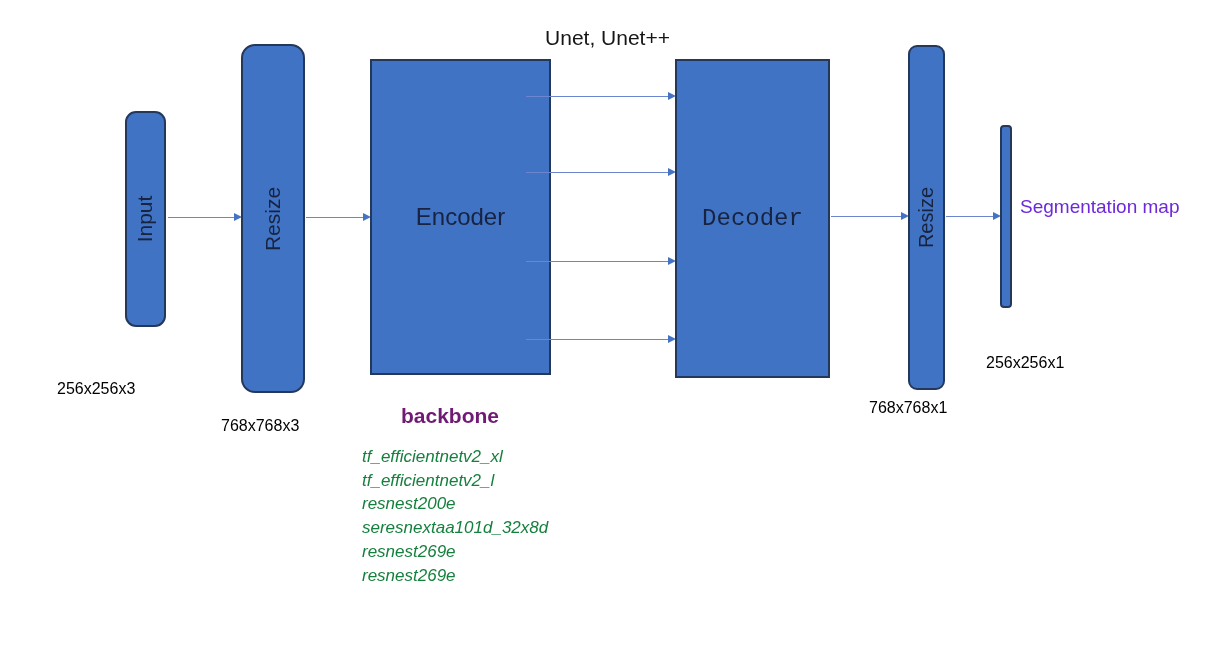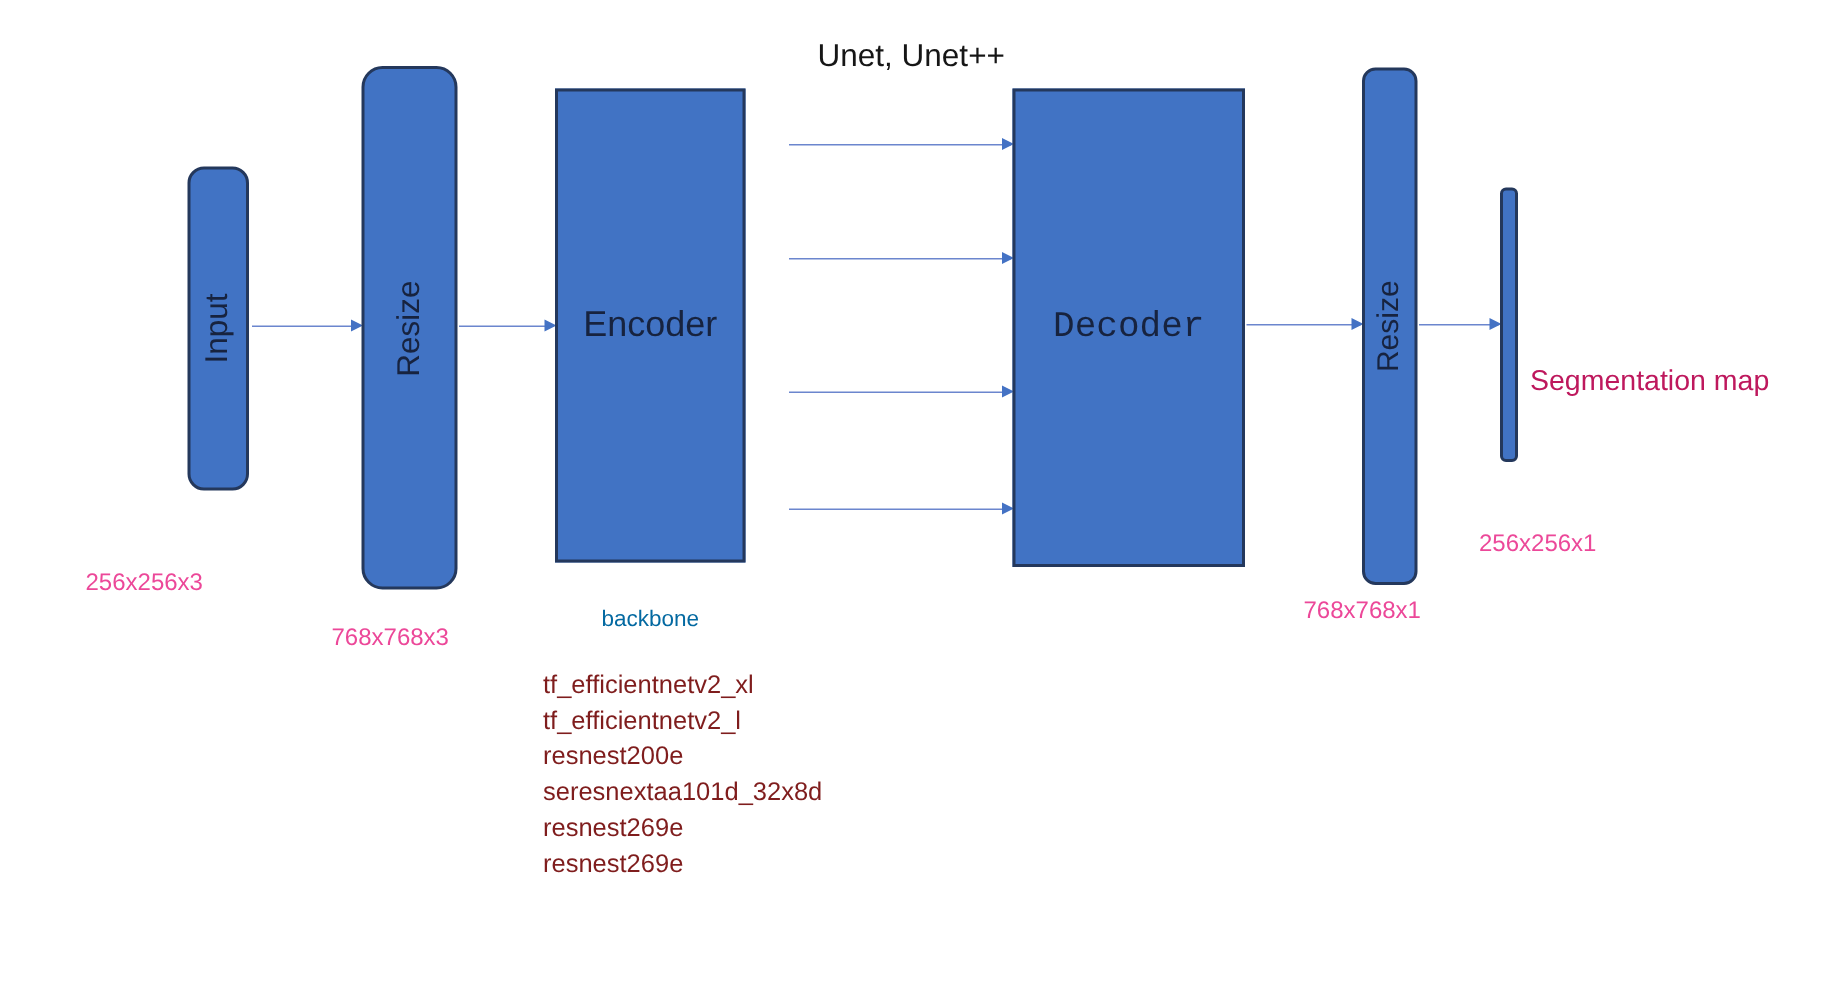--- a/index.html
+++ b/index.html
@@ -32,7 +32,7 @@
   .vlabel { transform: rotate(-90deg); white-space: nowrap; }
   #n-input   { left: 125px; top: 111px; width: 41px;  height: 216px; border-radius: 11px; font-size: 21px; }
   #n-resize1 { left: 241px; top: 44px;  width: 64px;  height: 349px; border-radius: 14px; font-size: 21px; }
-  #n-encoder { left: 370px; top: 59px;  width: 127px; height: 316px; font-size: 24px; }
+  #n-encoder { left: 370px; top: 59px;  width: 181px; height: 316px; font-size: 24px; }
   #n-decoder { left: 675px; top: 59px;  width: 155px; height: 319px; font-size: 24px; font-family: Liberation Mono, monospace; }
   #n-resize2 { left: 908px; top: 45px;  width: 37px;  height: 345px; border-radius: 9px; font-size: 20px; }
   #n-segbar  { left: 1000px; top: 125px; width: 12px; height: 183px; border-radius: 4px; border-width: 2px; }

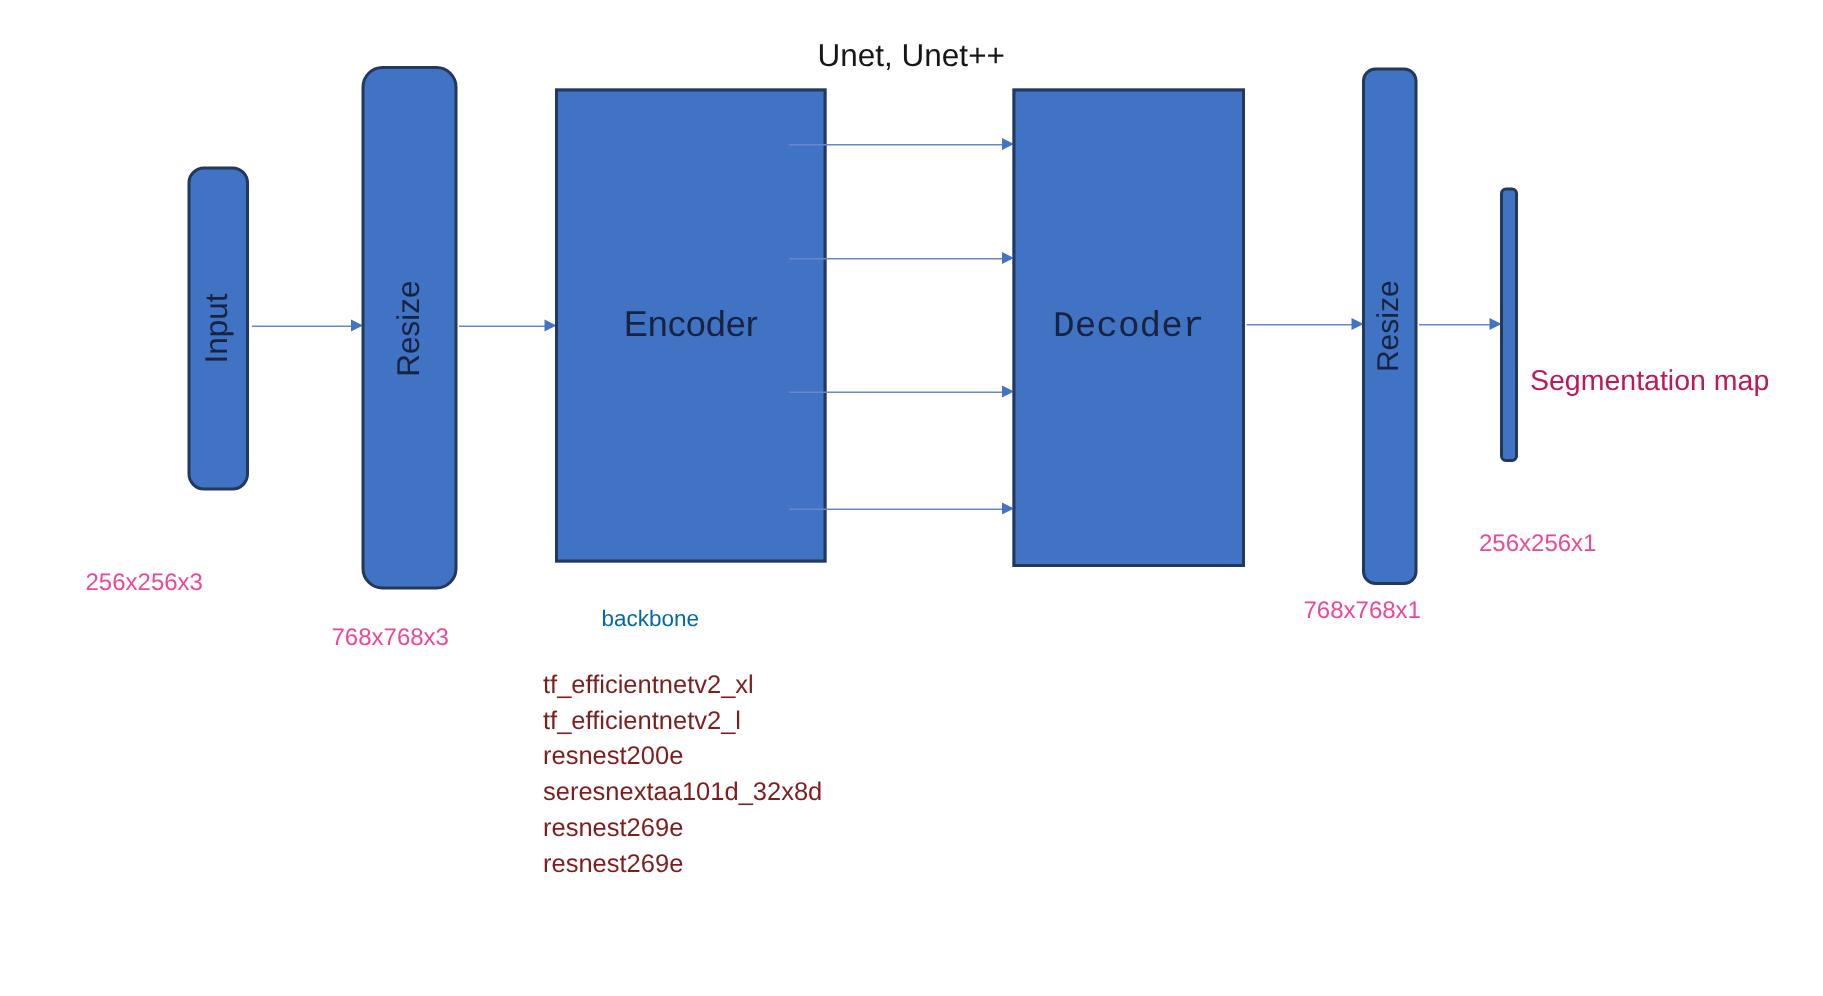--- a/index.html
+++ b/index.html
@@ -73,9 +73,8 @@
     position: absolute;
     left: 1020px; top: 196px;
     font-size: 19px;
-    color: #be185d;
+    color: #6d28d9;
     white-space: nowrap;
-    margin-top: 48px;
   }
   #backbone-head {
     position: absolute;

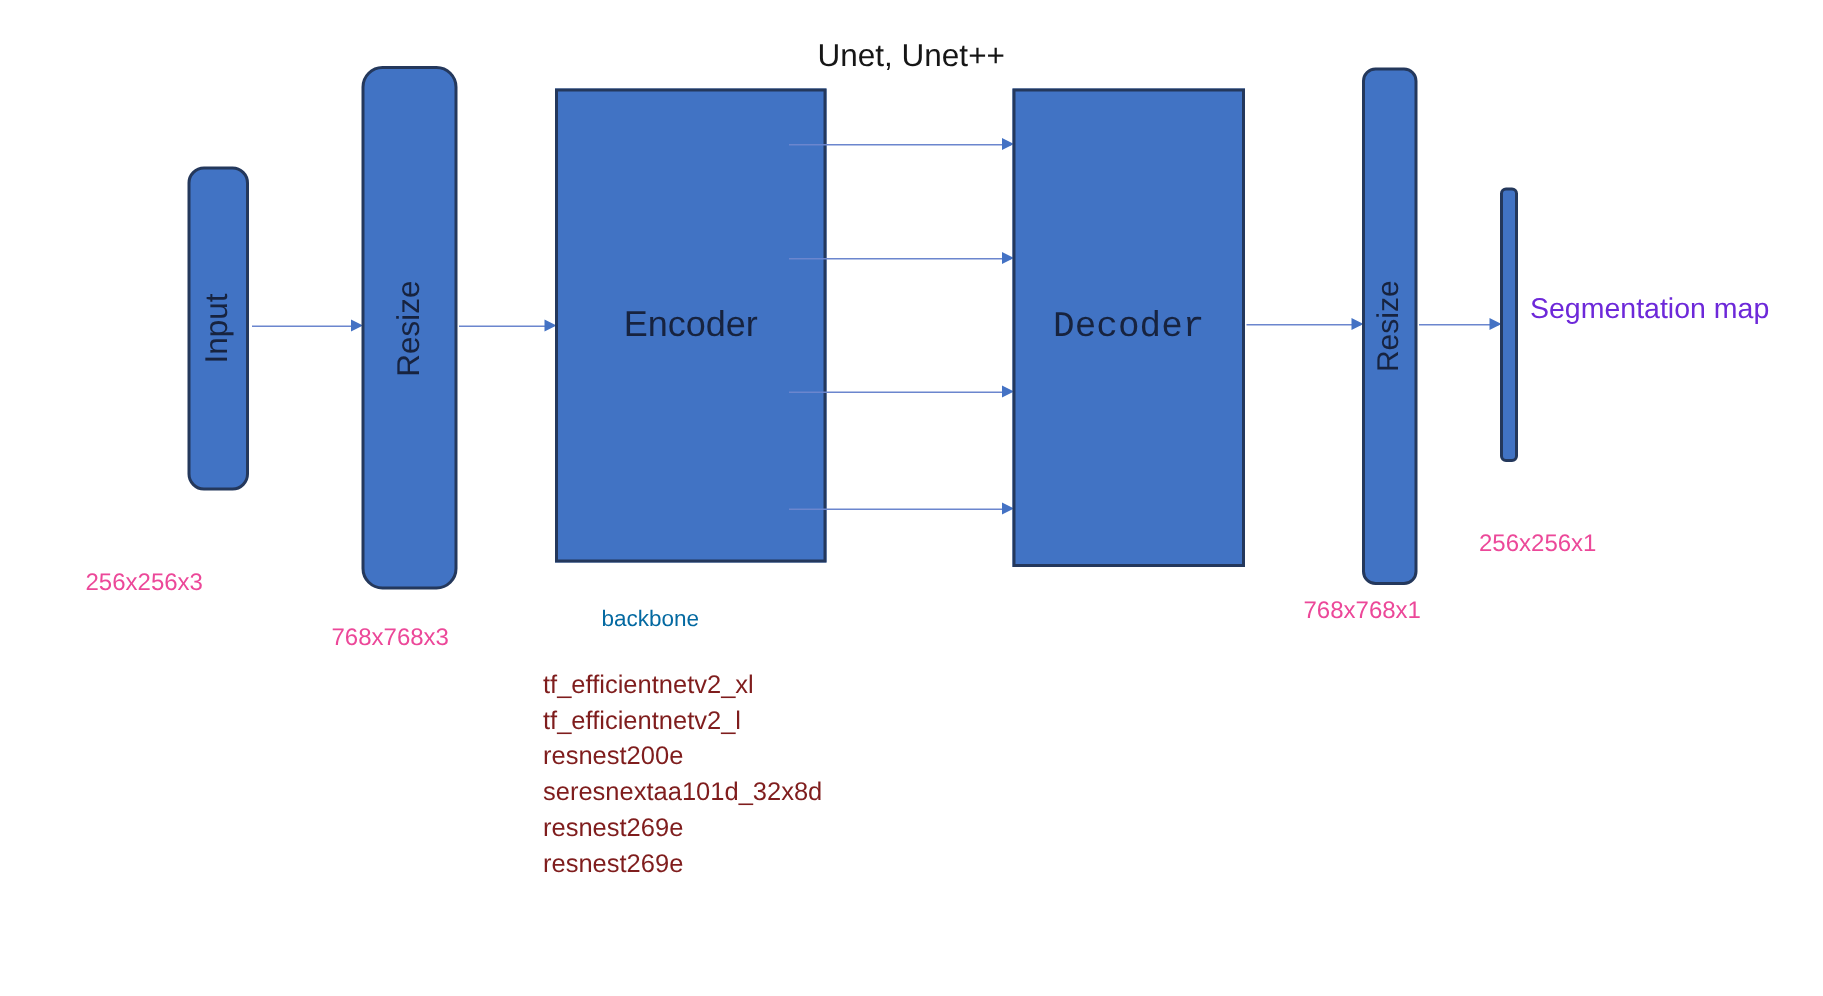--- a/index.html
+++ b/index.html
@@ -62,7 +62,7 @@
   .dim {
     position: absolute;
     font-size: 16px;
-    color: #ec4899;
+    color: #000000;
     white-space: nowrap;
   }
   #d-input   { left: 57px;  top: 380px; }

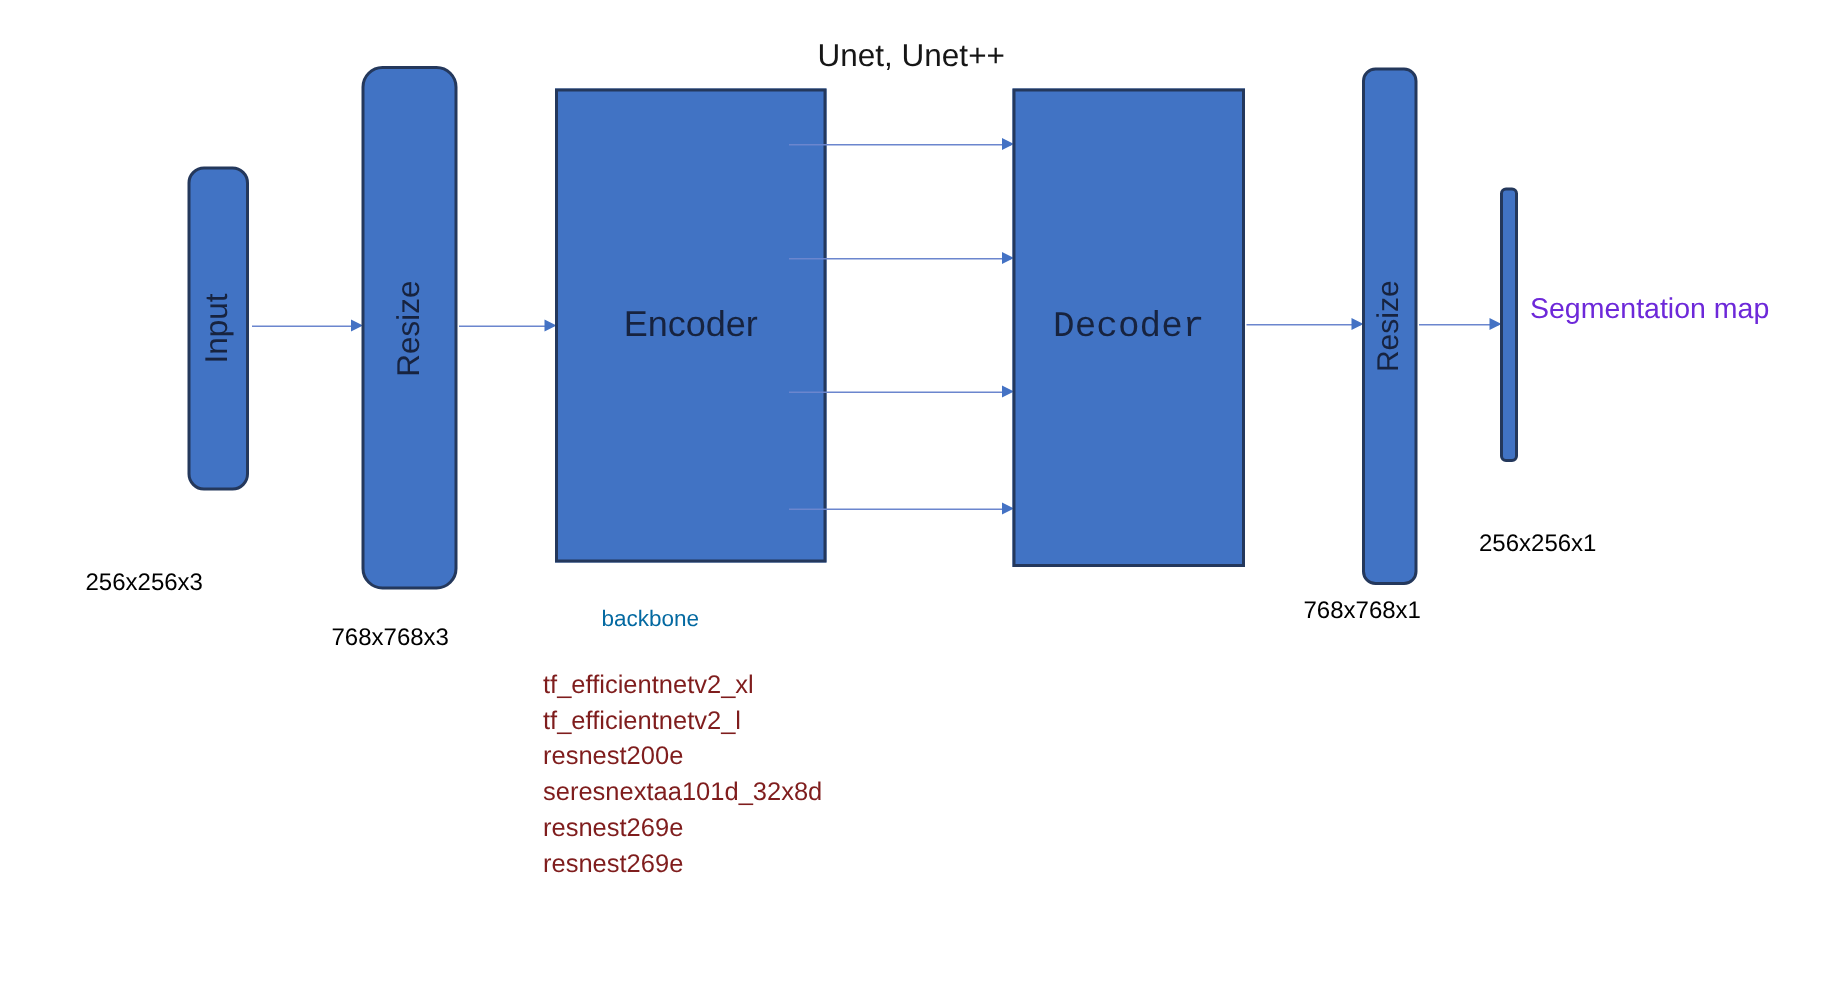--- a/index.html
+++ b/index.html
@@ -79,9 +79,9 @@
   #backbone-head {
     position: absolute;
     left: 401px; top: 404px;
-    font-size: 15px;
-    font-weight: 400;
-    color: #0369a1;
+    font-size: 21px;
+    font-weight: 700;
+    color: #701a75;
   }
   #backbone-list {
     position: absolute;

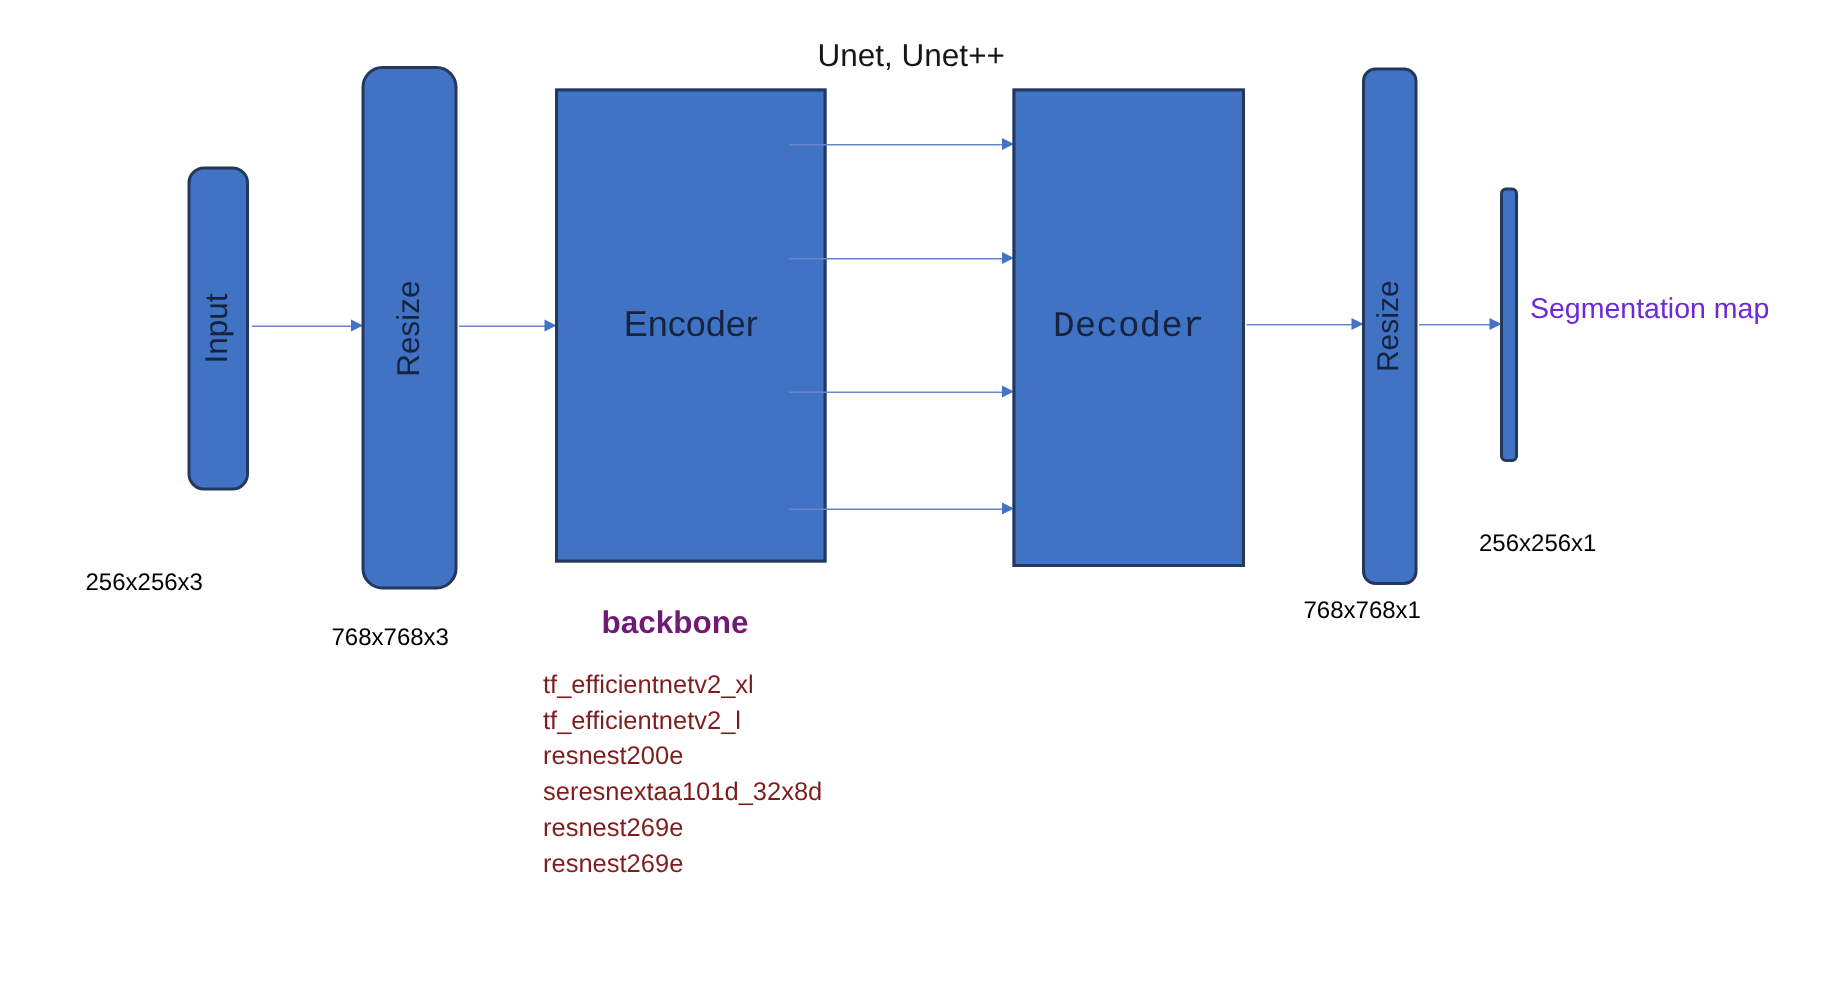--- a/index.html
+++ b/index.html
@@ -88,8 +88,9 @@
     left: 362px; top: 445px;
     font-size: 17px;
     line-height: 23.7px;
-    color: #7f1d1d;
+    color: #15803d;
     white-space: nowrap;
+    font-style: italic;
   }
 </style>
 </head>

